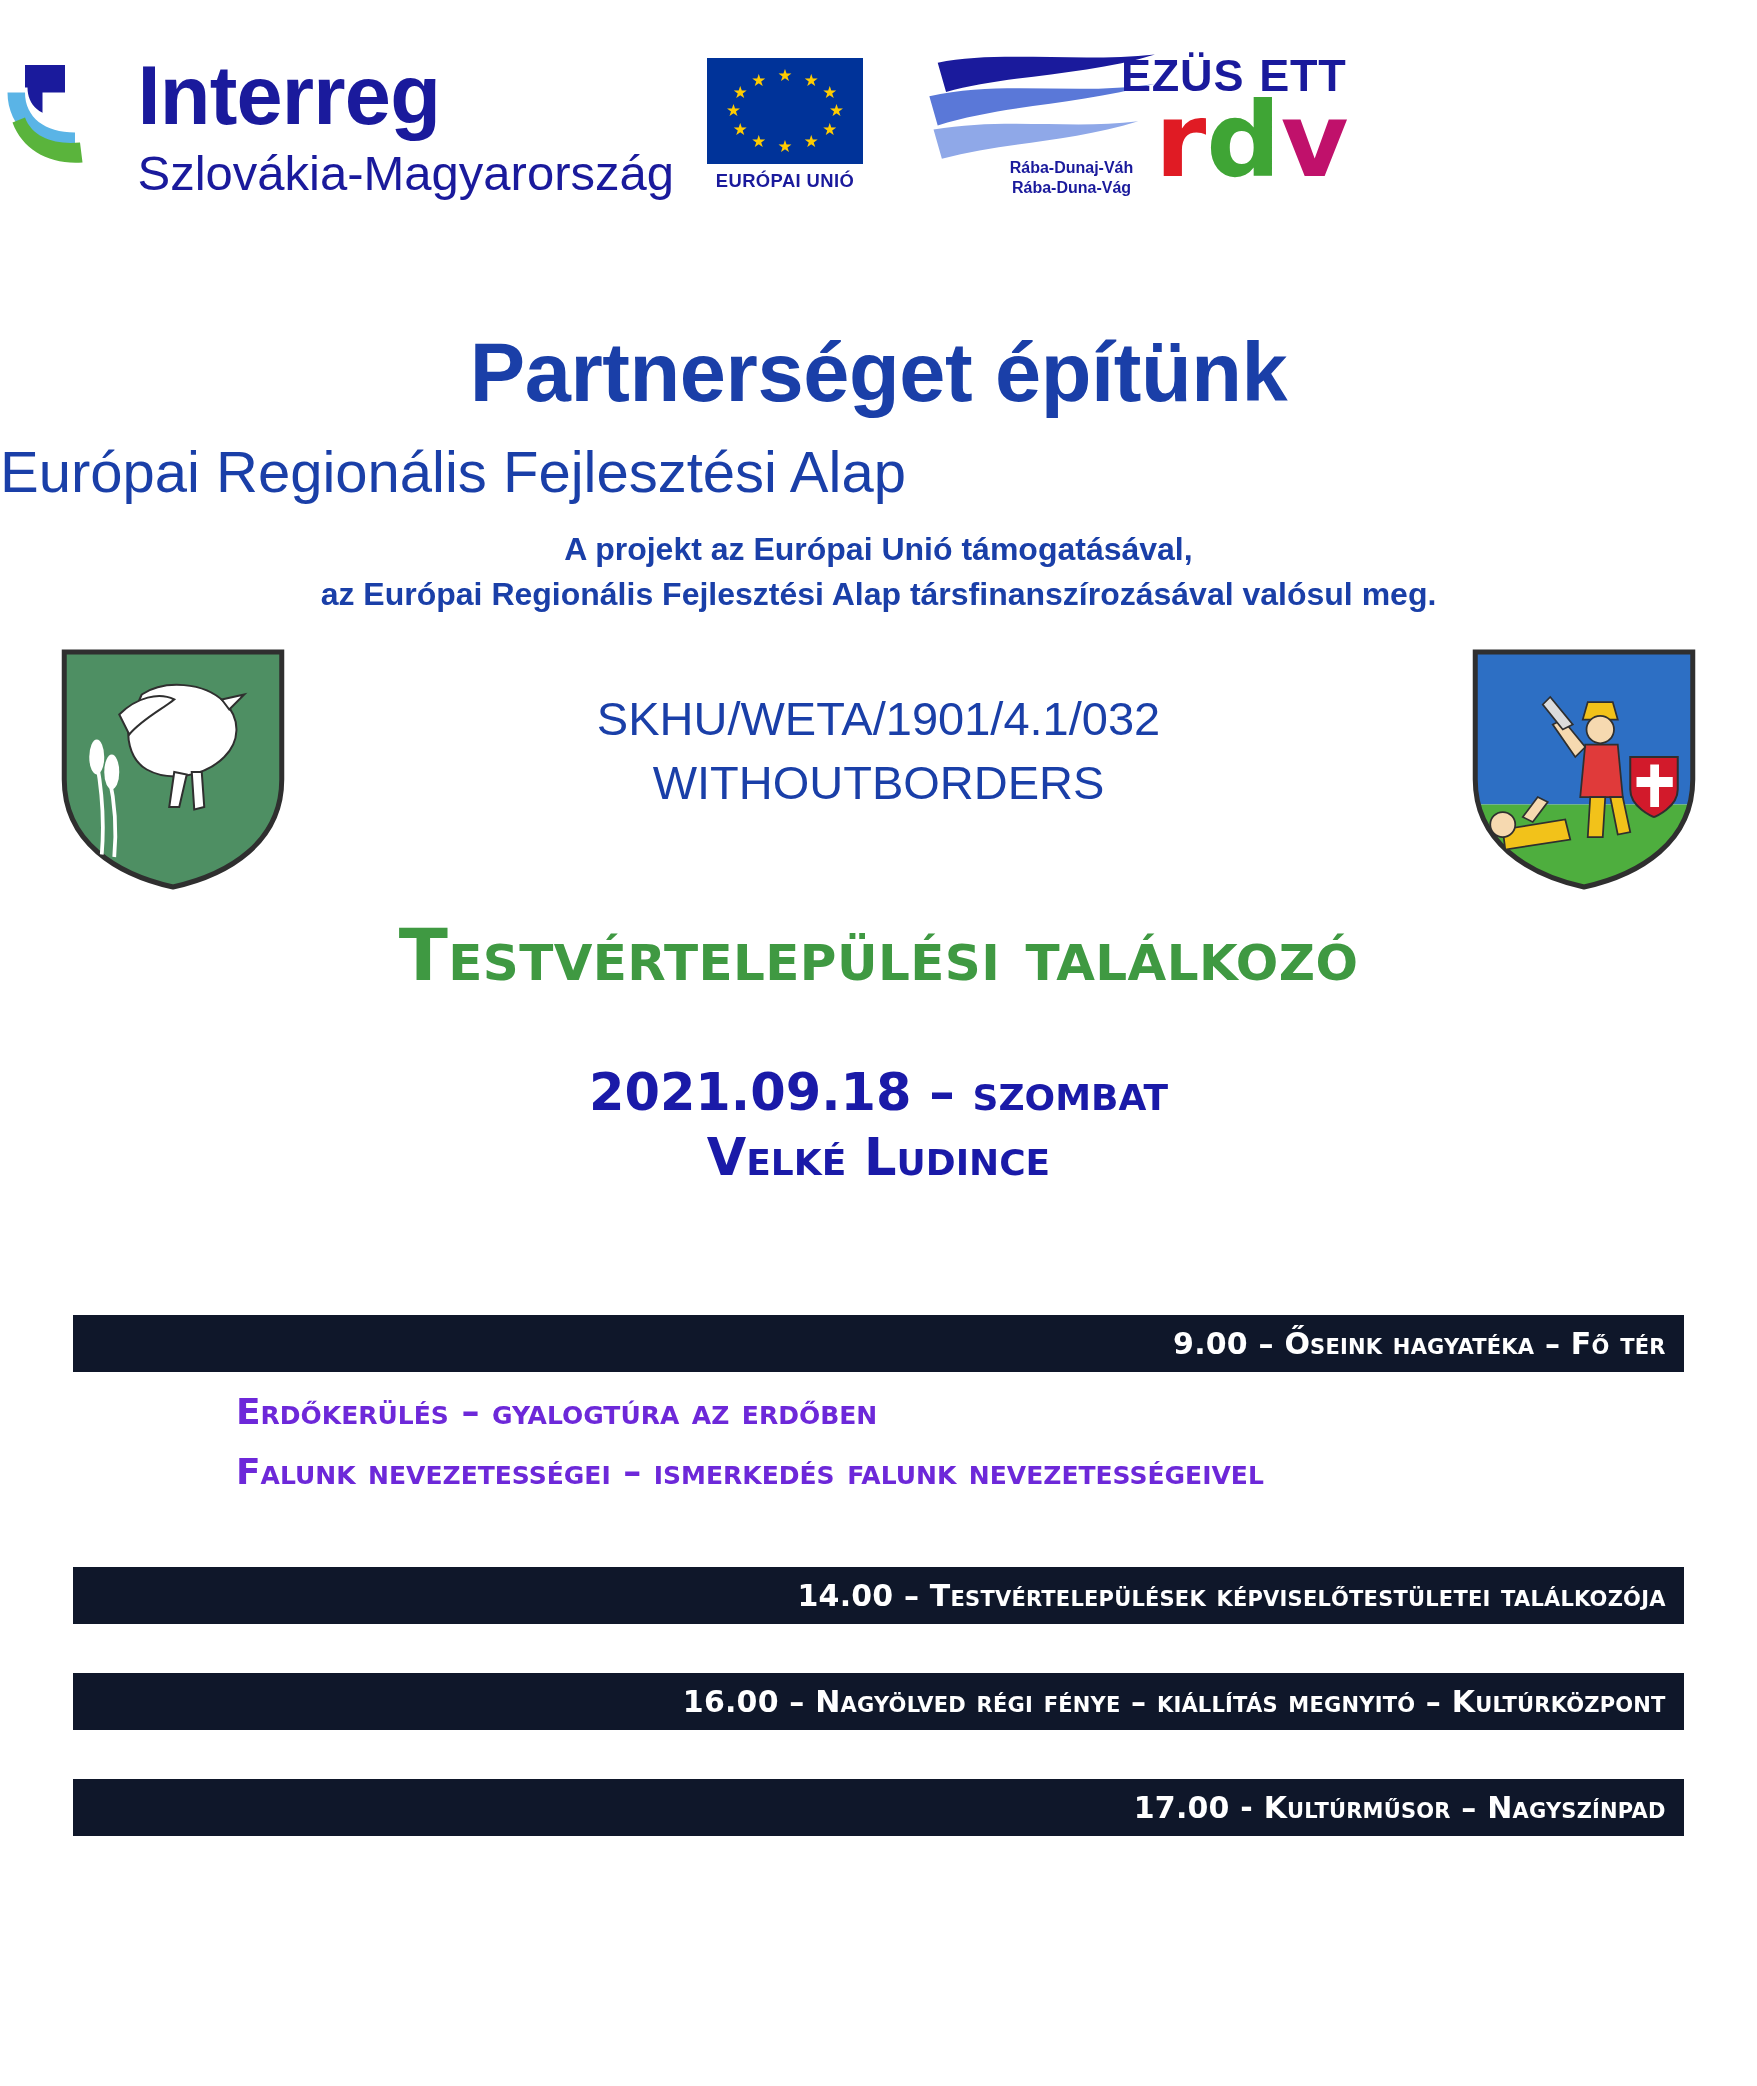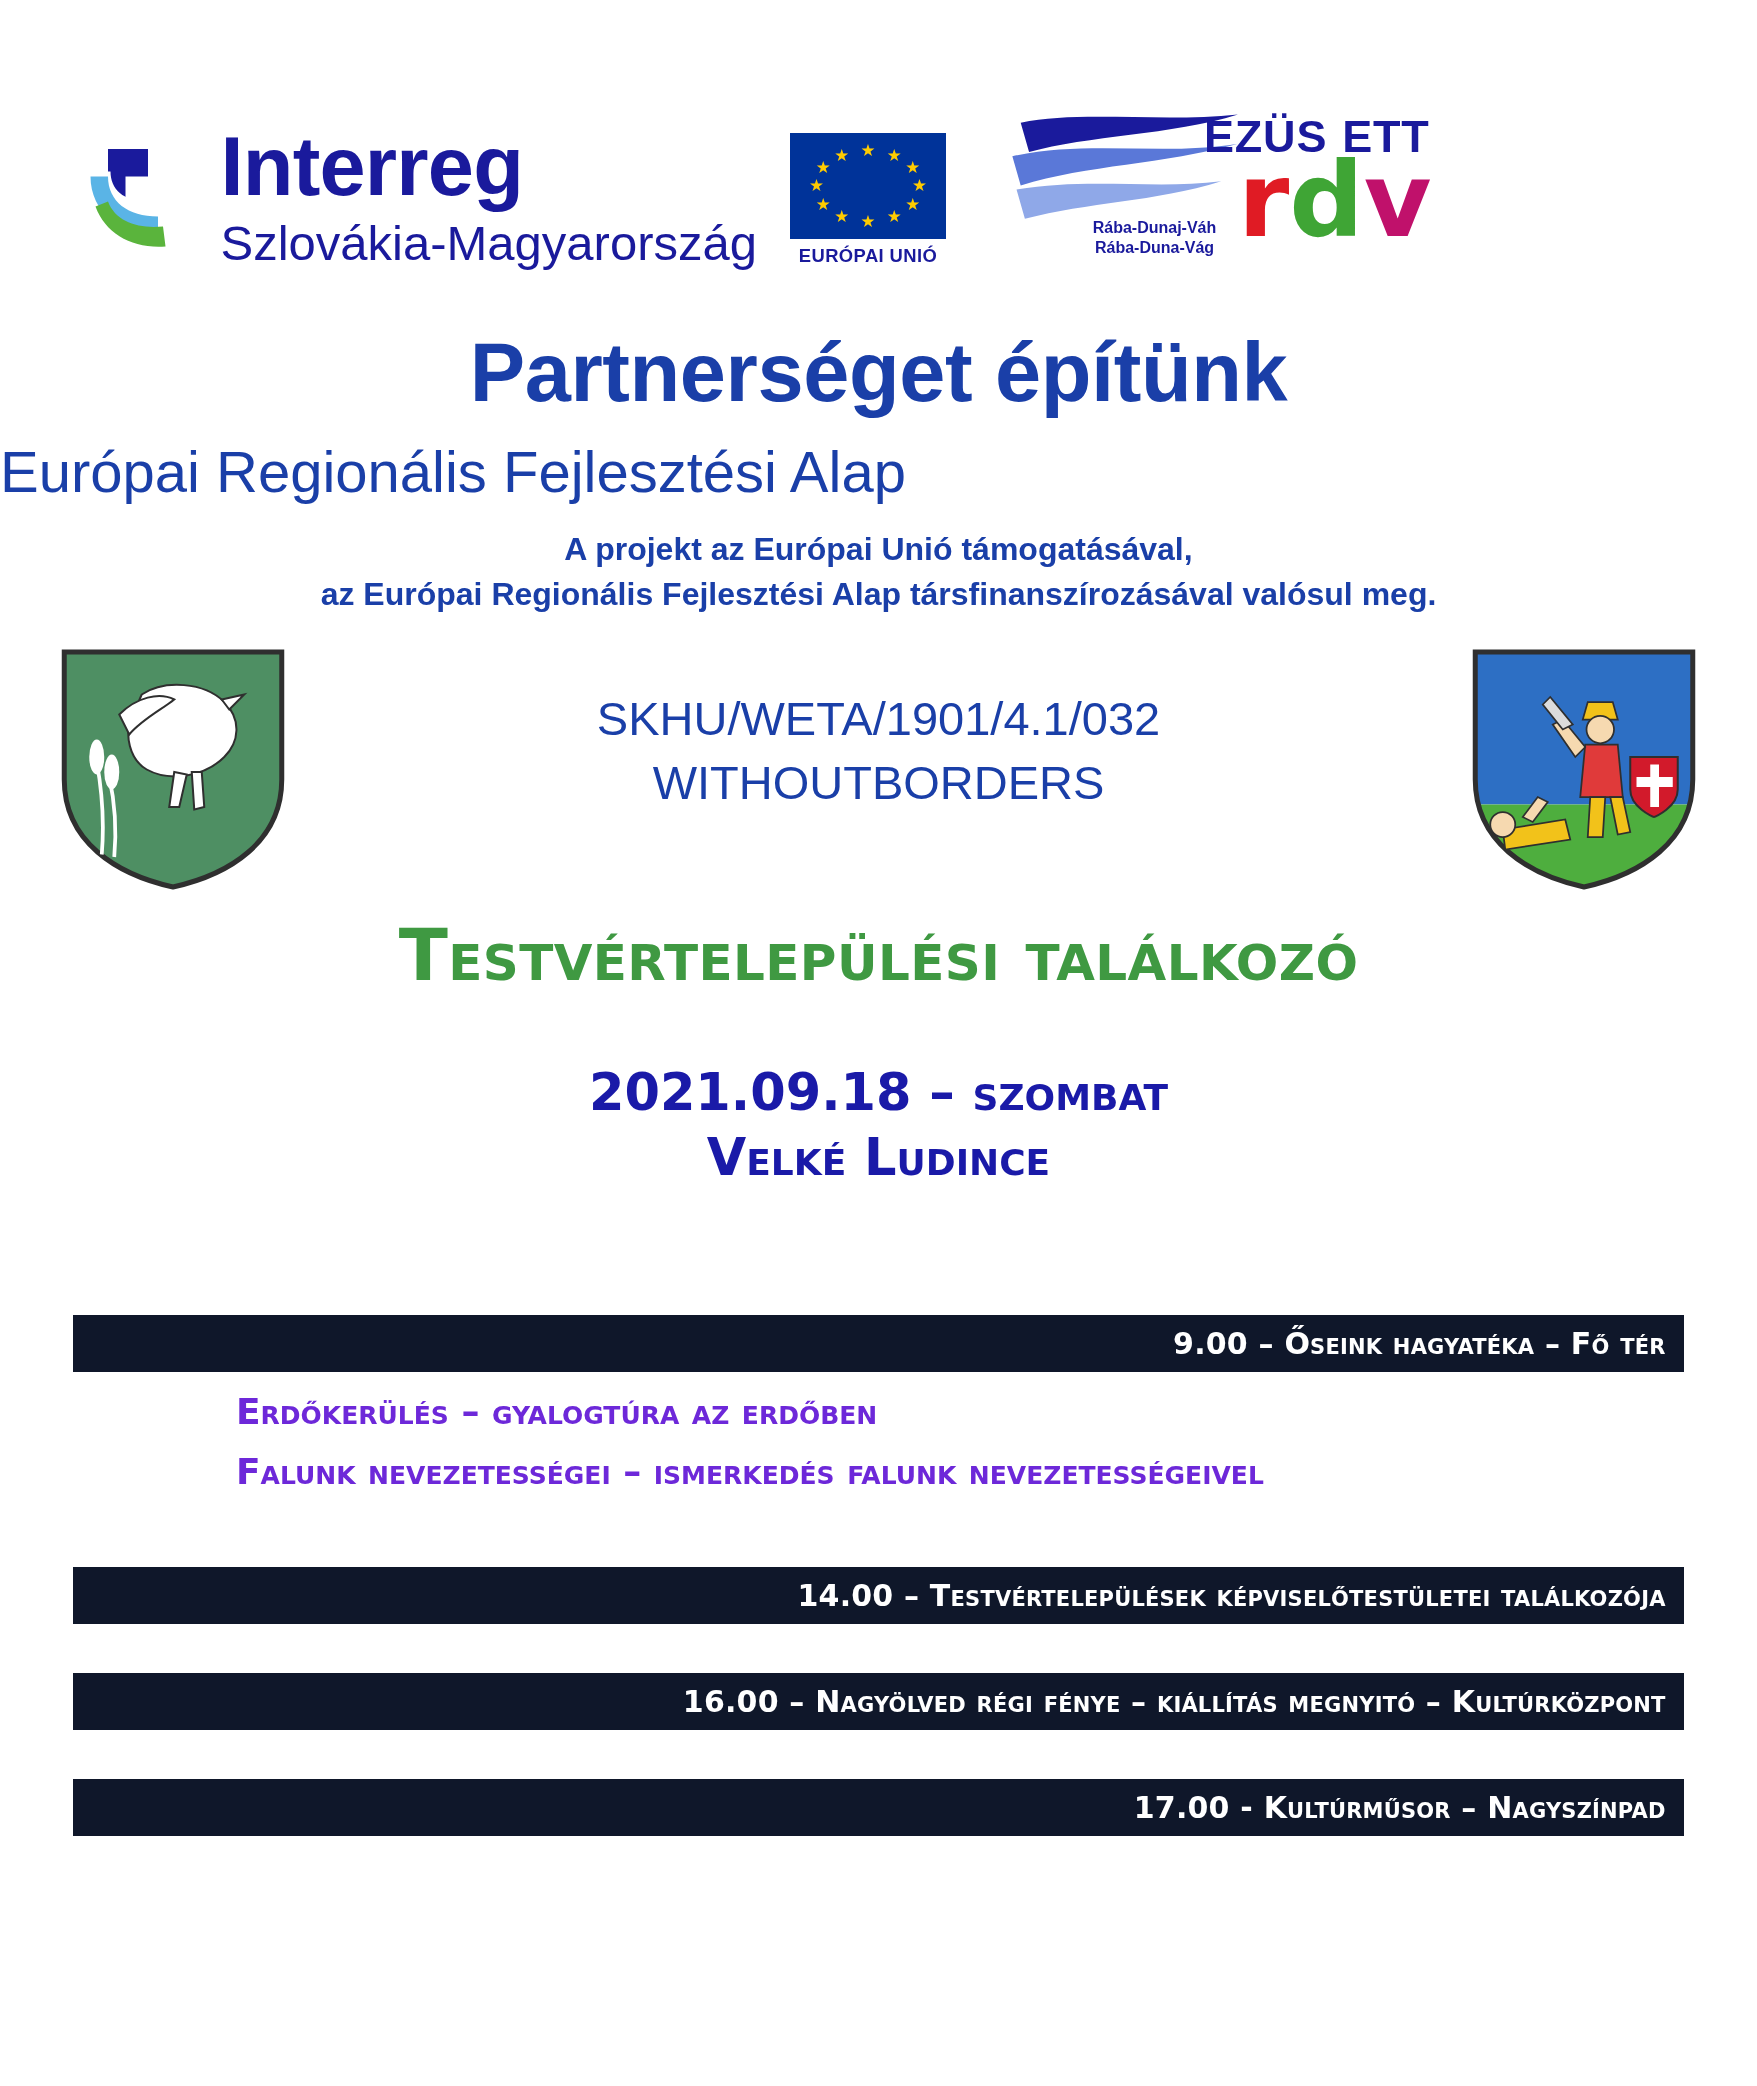--- a/index.html
+++ b/index.html
@@ -29,10 +29,9 @@
     position: relative;
     height: 292px;
     display: flex;
-    align-items: center;
+    align-items: flex-start;
     justify-content: flex-start;
     padding-top: 50px;
-    padding-left: 83px;
   }
 
   

